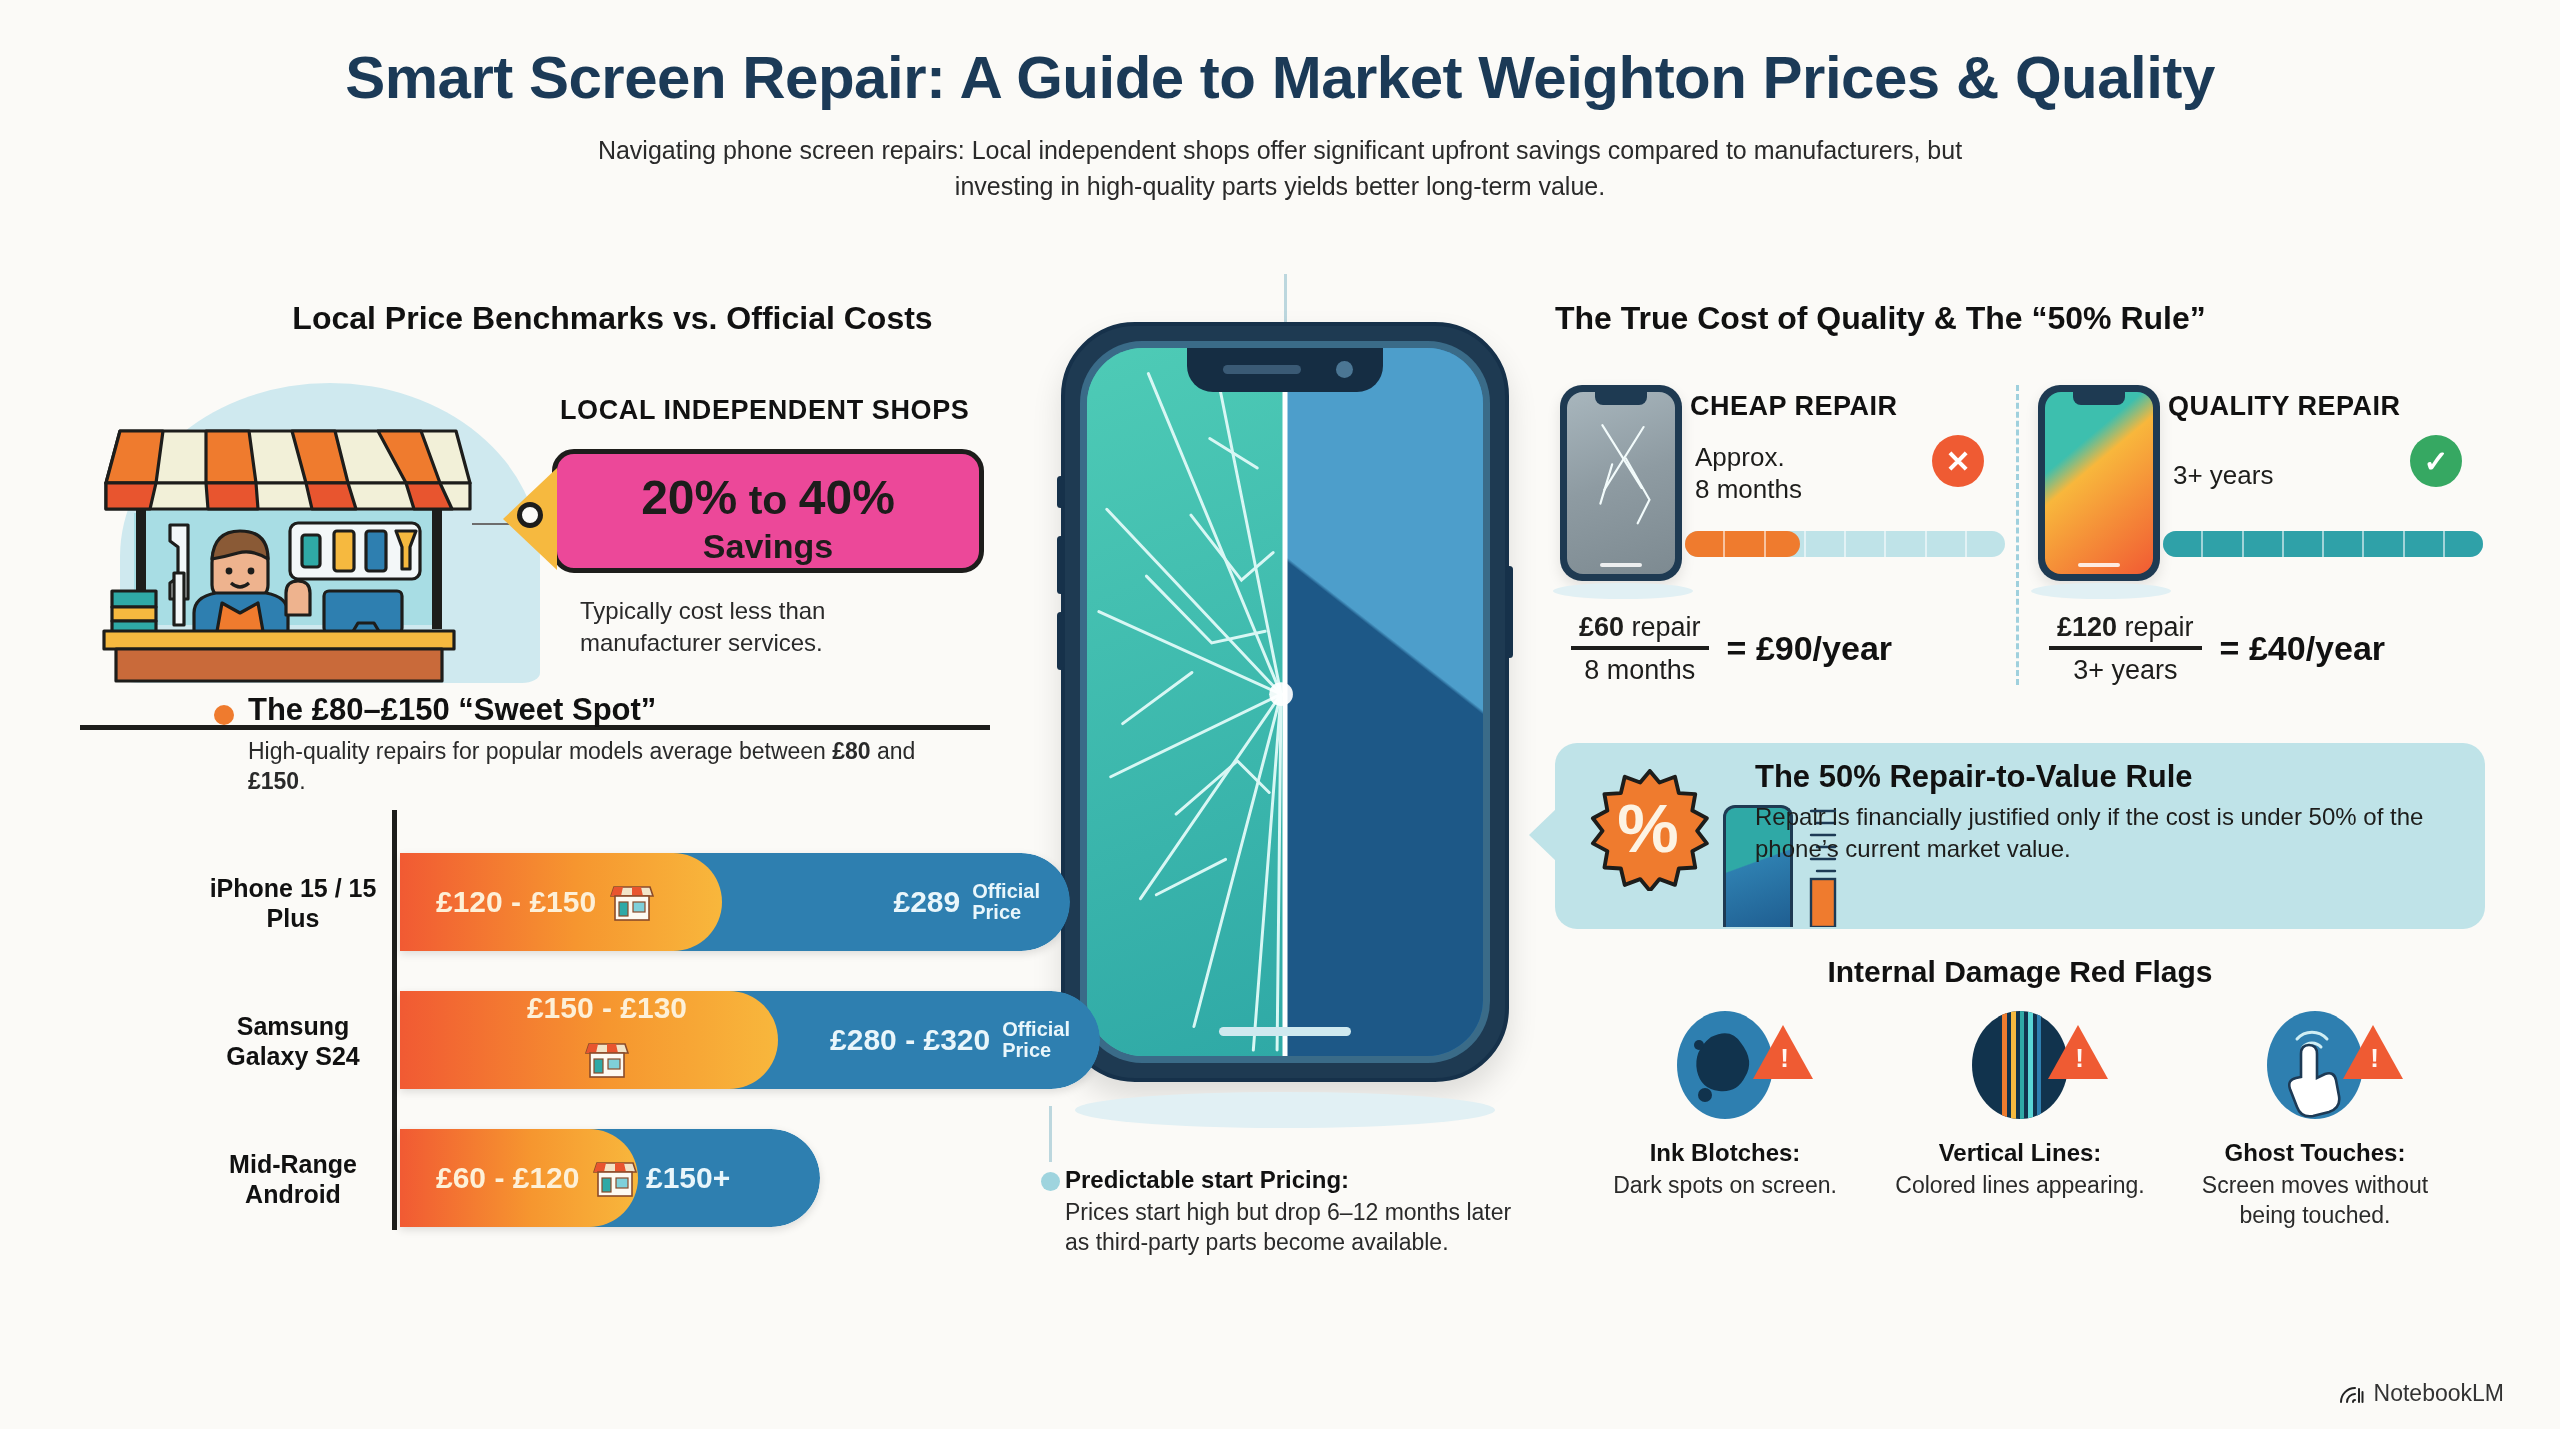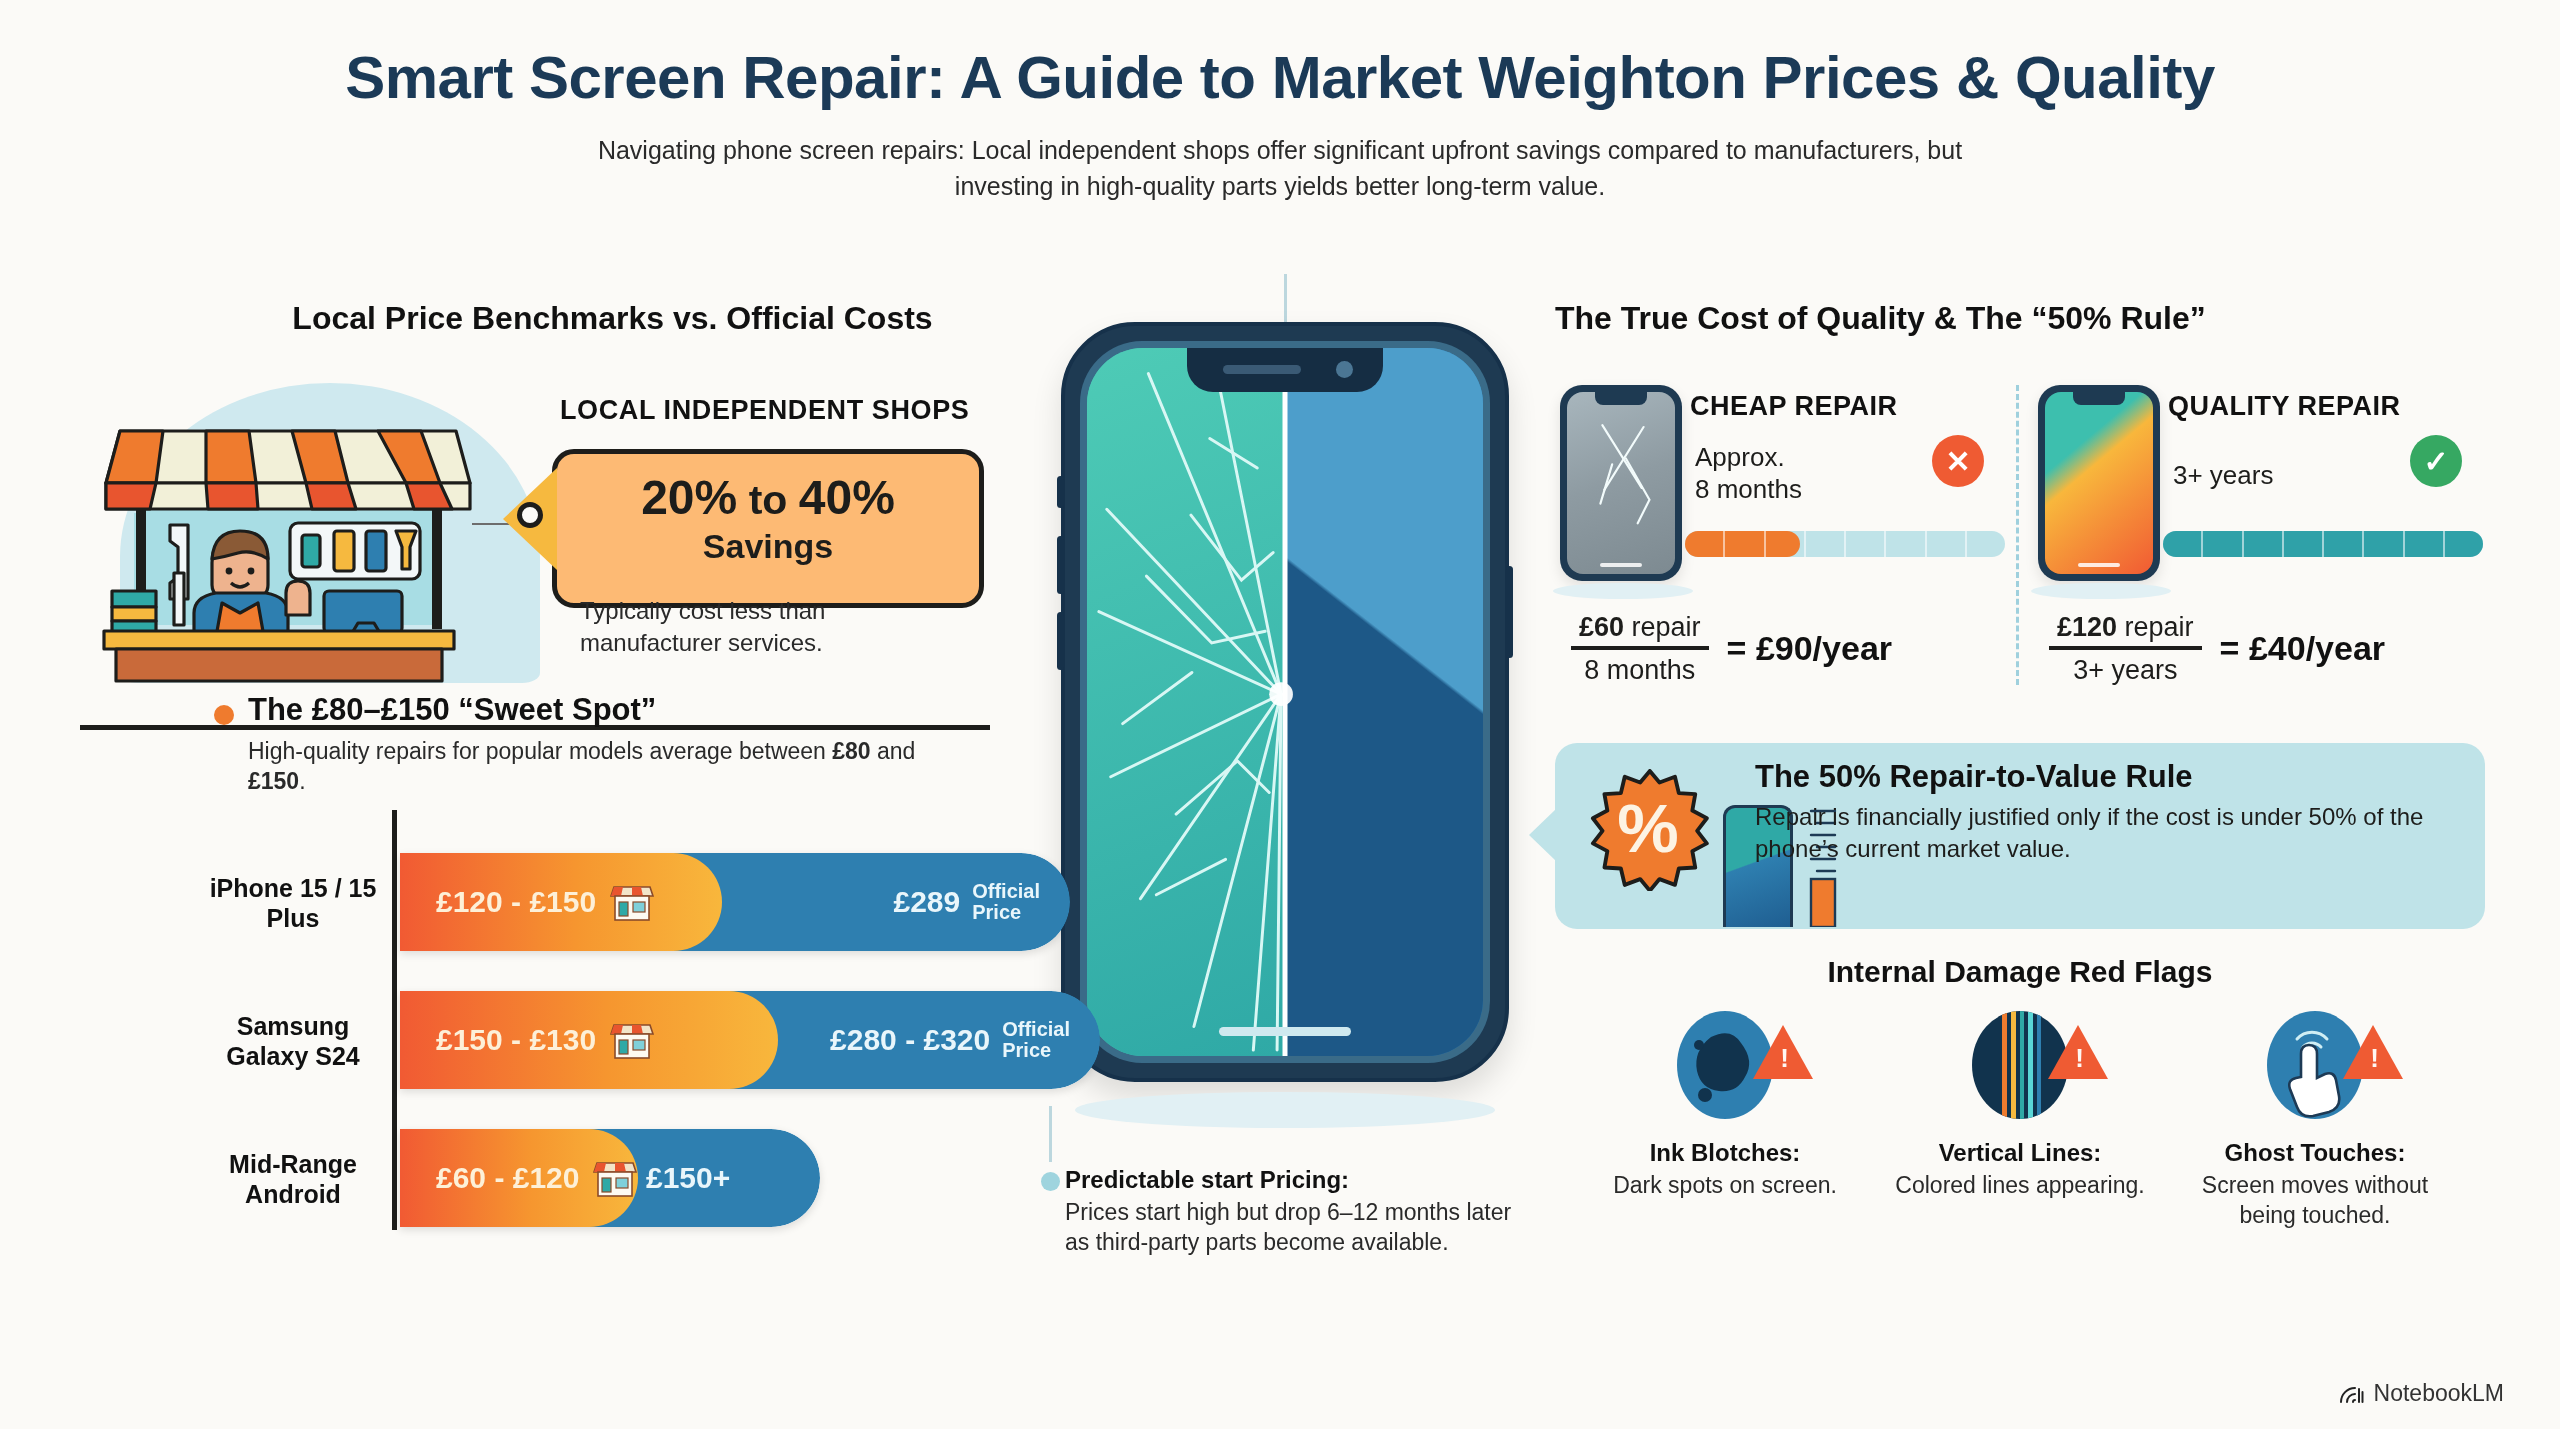--- a/index.html
+++ b/index.html
@@ -47,8 +47,8 @@
   }
   #savings-tag {
     position: absolute; left: 472px; top: 76px;
-    width: 432px; height: 159px;
-    background: #fdba74; border: 5px solid #1d1d1b;
+    width: 432px; height: 124px;
+    background: #ec4899; border: 5px solid #1d1d1b;
     border-radius: 22px 22px 22px 22px;
   }
   #savings-tag:before {

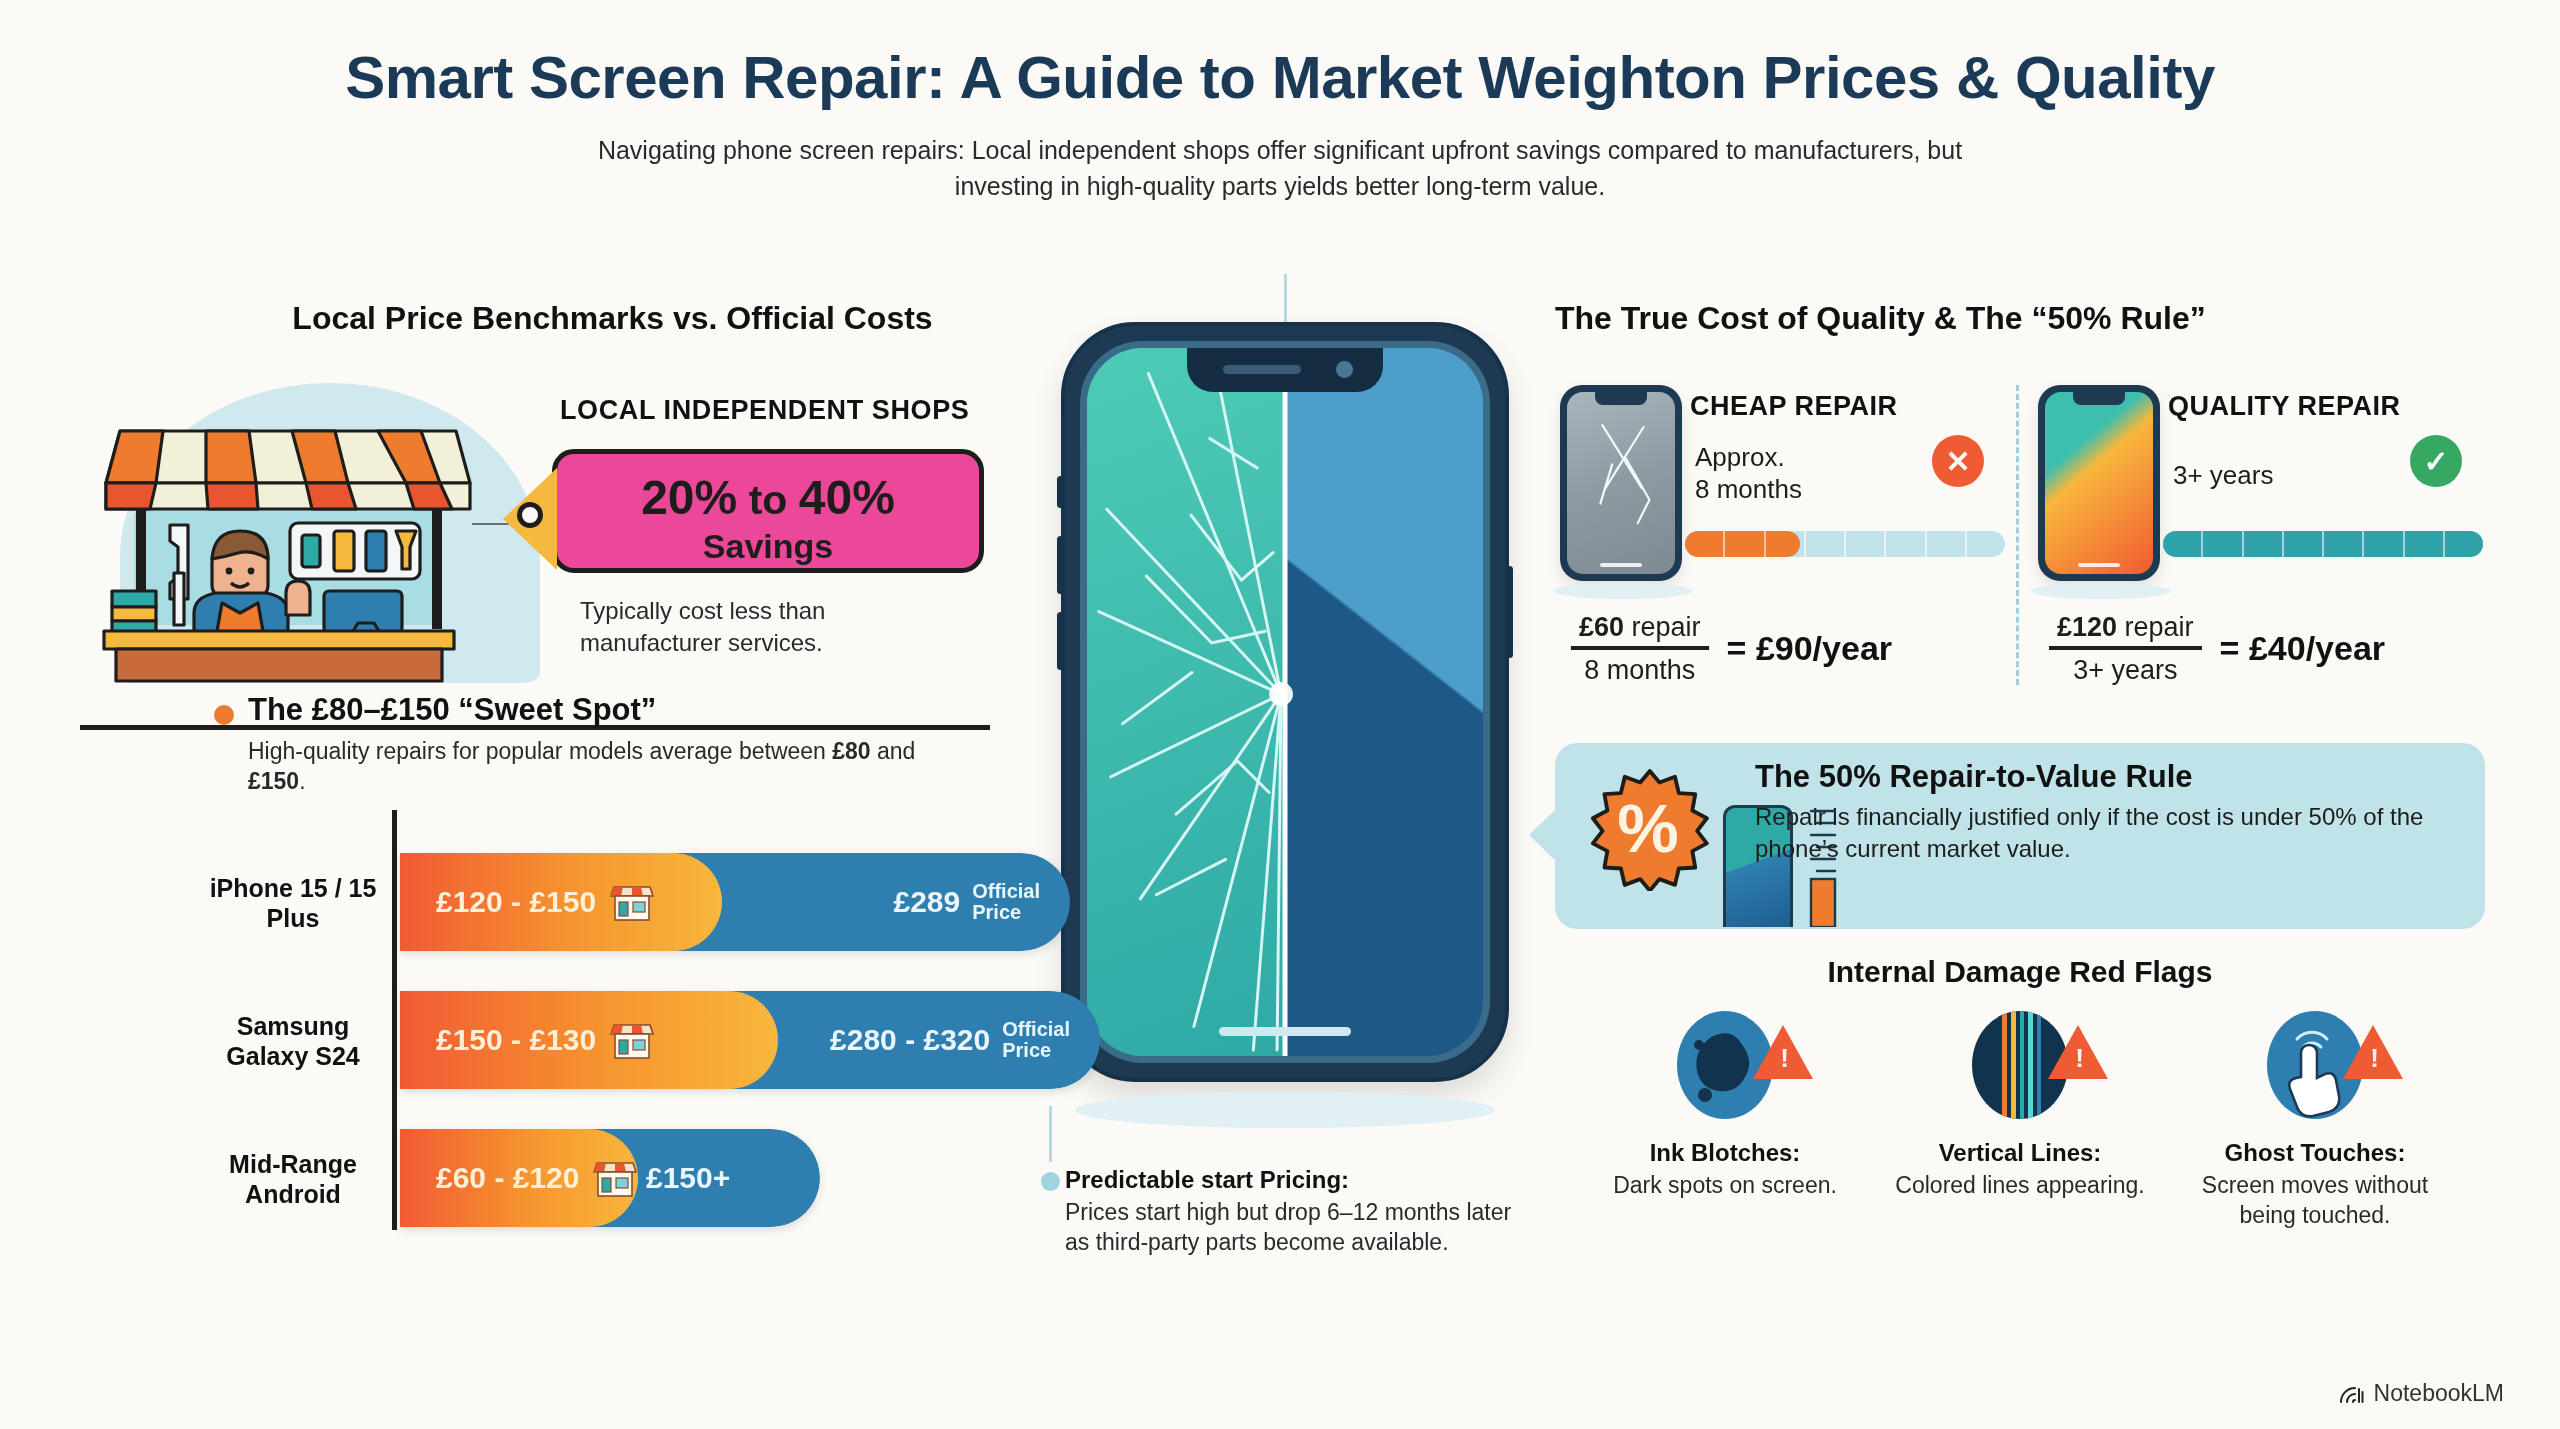--- a/index.html
+++ b/index.html
@@ -398,7 +398,7 @@
             <span class="bar-val-official">£280 - £320</span>
             <span class="bar-official-tag">Official<br>Price</span>
           </div>
-          <div class="bar-local" style="width:378px;">
+          <div class="bar-local" style="width:378px;flex-direction:column;">
             <span class="bar-val-local">£150 - £130</span>
             <svg class="shop-mini" viewBox="0 0 44 40">
               <path d="M4 5 h36 l3 9 H1 z" fill="#f2e4c8" stroke="#8a4b2a" stroke-width="1.6"></path>

